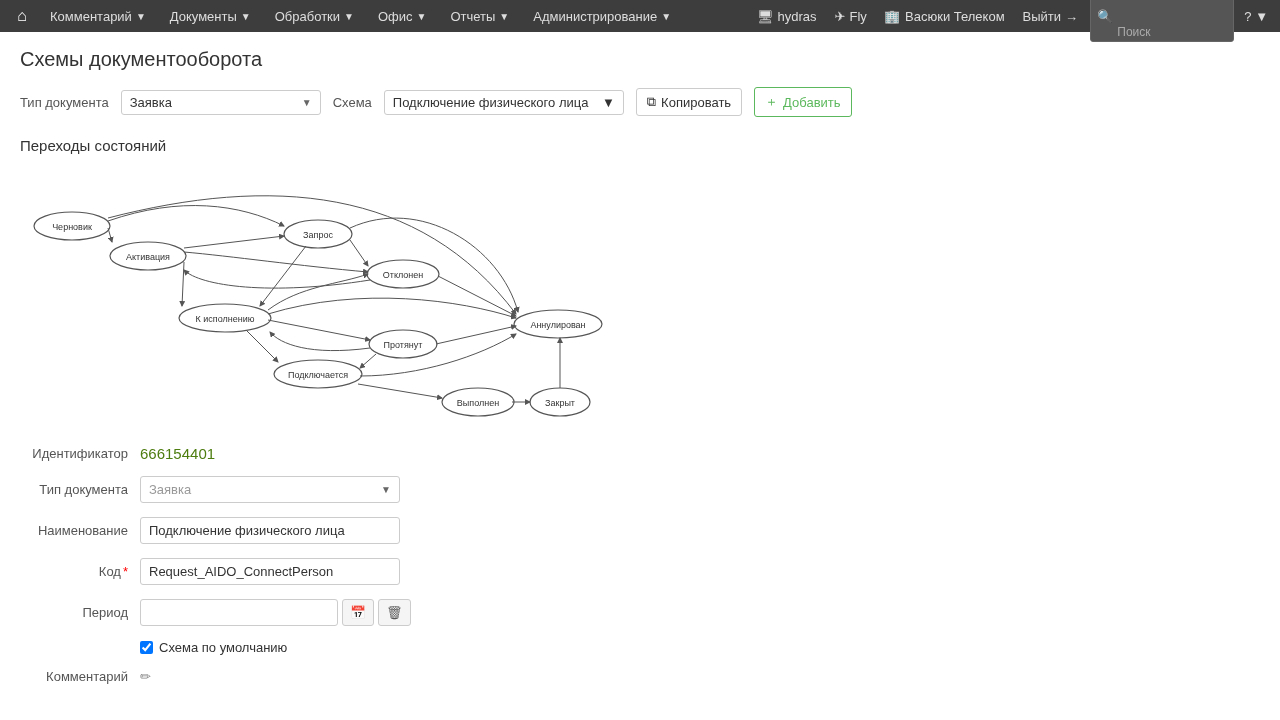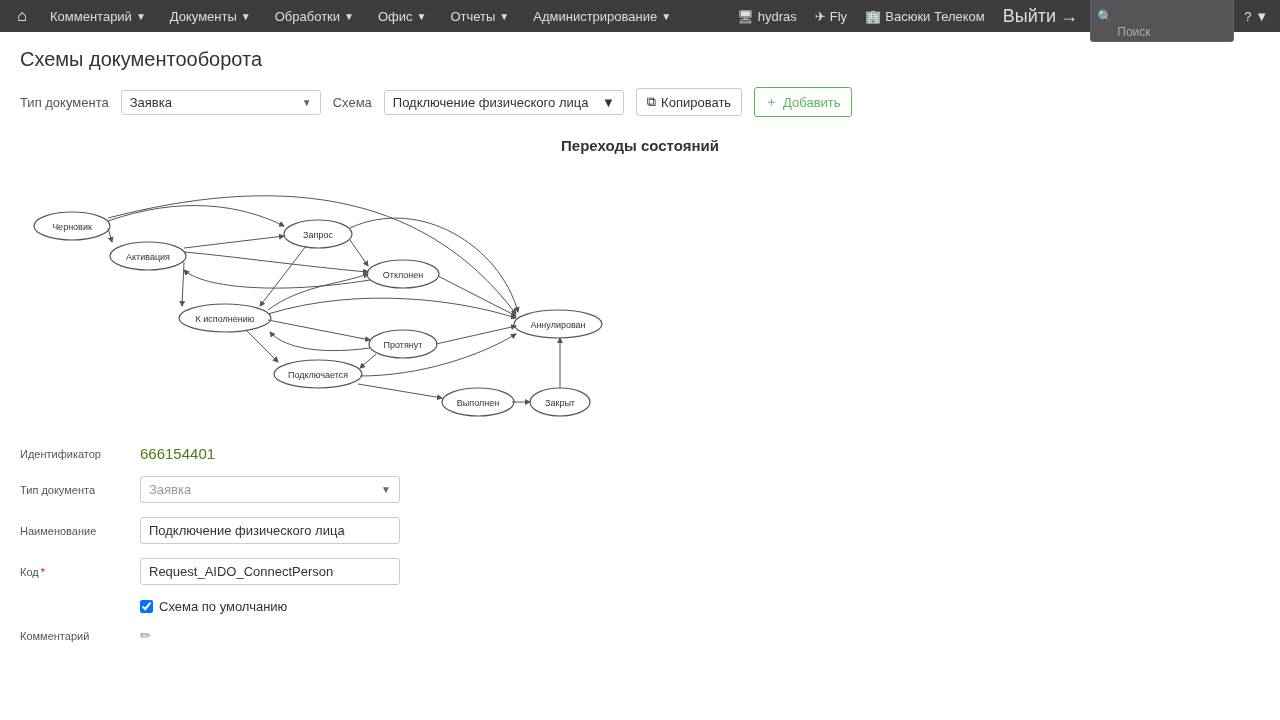--- a/index.html
+++ b/index.html
@@ -37,7 +37,7 @@
       color: #ddd; font-size: 13px; cursor: pointer;
       padding: 0 6px;
     }
-    .nav-logout { color: #ddd; font-size: 18px; cursor: pointer; padding: 0 6px; display: flex; align-items: flex-end; gap: 4px; }
+    .nav-logout { color: #ddd; font-size: 13px; cursor: pointer; padding: 0 6px; display: flex; align-items: flex-end; gap: 4px; }
     .search-box {
       display: flex; align-items: center;
       background: #555; border: 1px solid #666;

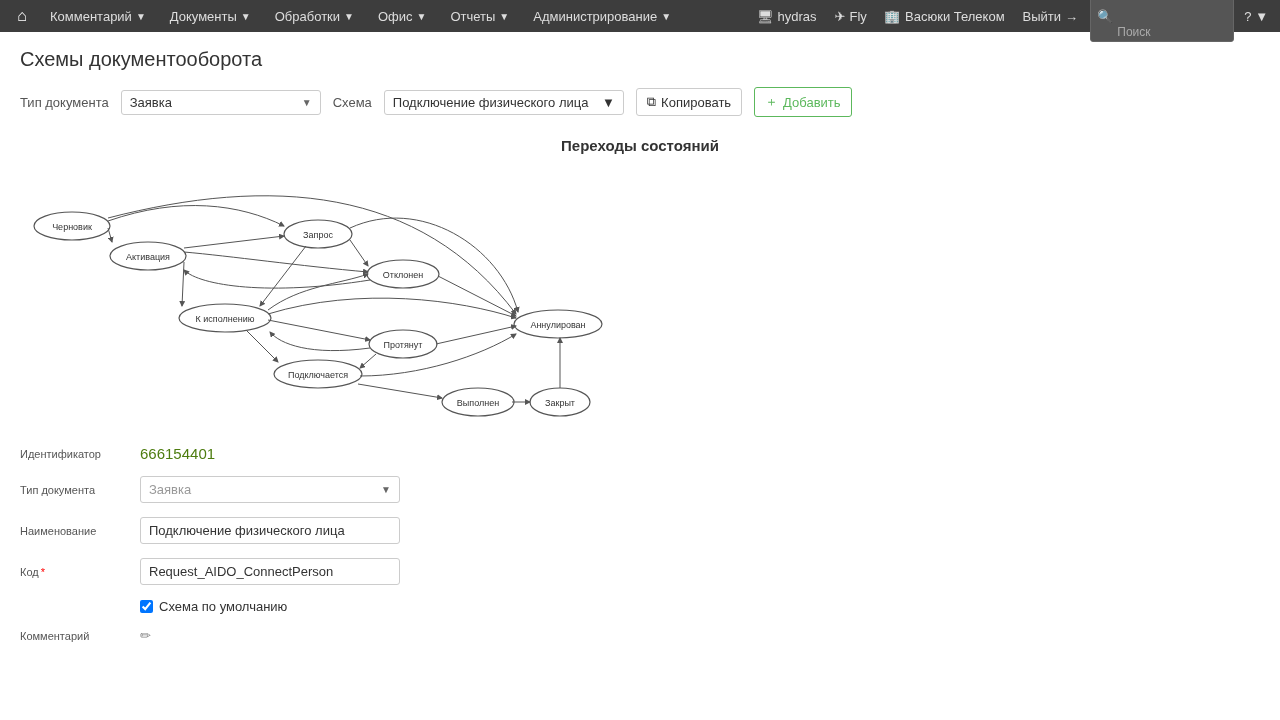--- a/index.html
+++ b/index.html
@@ -95,9 +95,8 @@
 
     
     .section-title {
-      font-size: 15px; font-weight: bold; color: #333;
+      font-size: 15px; font-weight: normal; color: #333;
       margin-bottom: 12px;
-      text-align: center;
     }
 
     

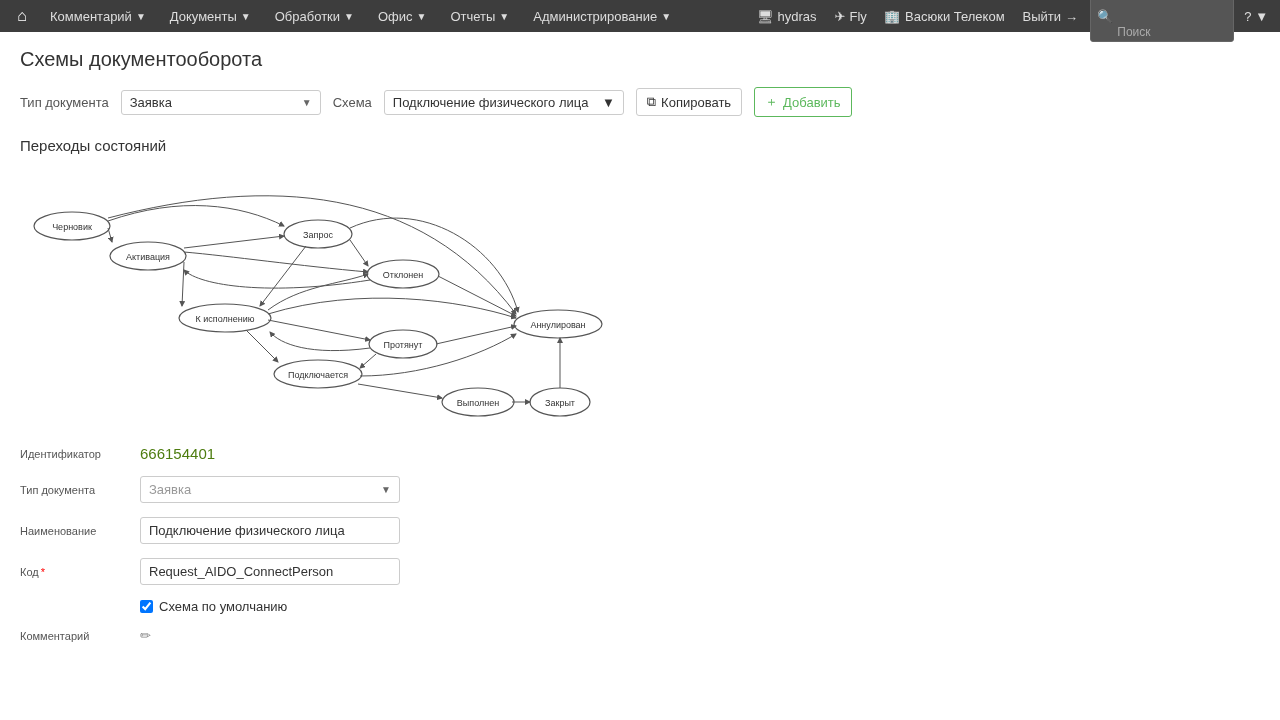--- a/index.html
+++ b/index.html
@@ -113,8 +113,8 @@
       margin-bottom: 14px;
     }
     .form-label {
-      width: 120px; text-align: left;
-      padding-right: 12px; color: #555; font-size: 11px;
+      width: 120px; text-align: right;
+      padding-right: 12px; color: #555; font-size: 13px;
     }
     .form-label.required::after {
       content: '*'; color: red; margin-left: 2px;

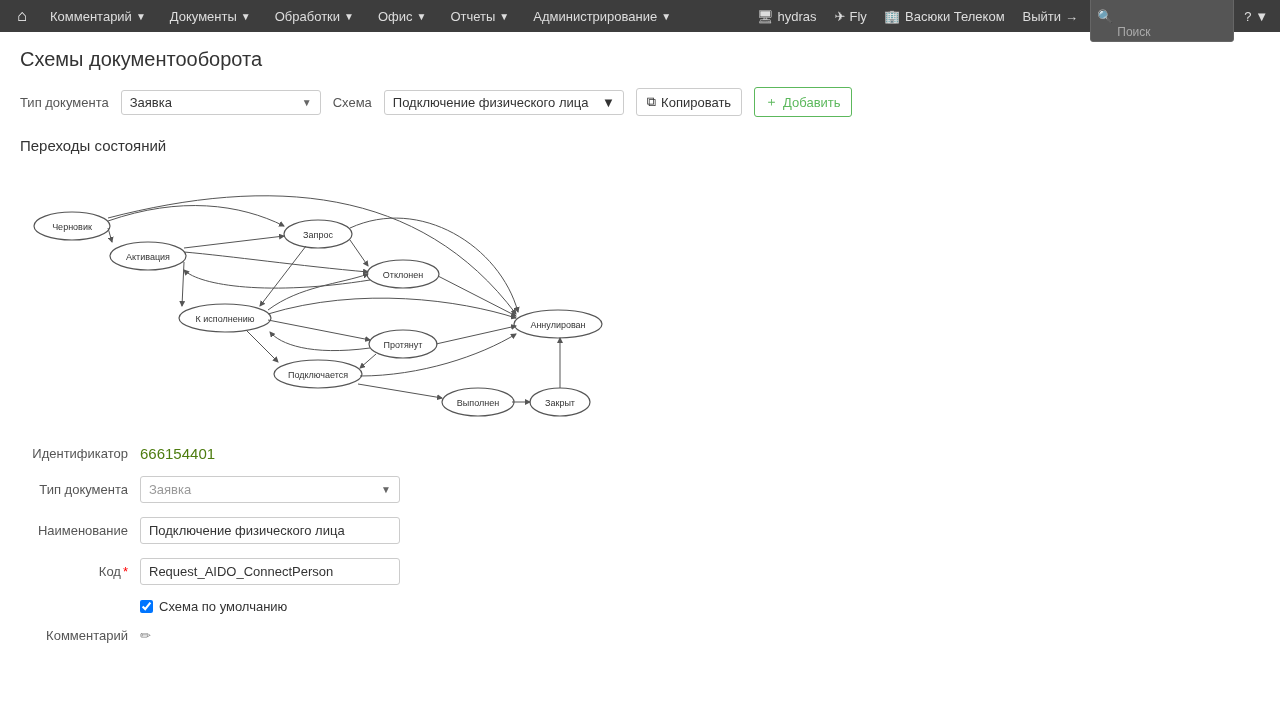--- a/index.html
+++ b/index.html
@@ -368,6 +368,18 @@
       <input class="form-input" type="text" value="Request_AIDO_ConnectPerson" style="">
     </div>
 
+    <div class="form-row">
+      <span class="form-label">Период</span>
+      <div class="period-row">
+        <input class="period-input" type="text" style="">
+        <button class="icon-btn">
+          <span>📅</span>
+        </button>
+        <button class="icon-btn">
+          <span>🗑</span>
+        </button>
+      </div>
+    </div>
 
     <div class="form-row">
       <span class="form-label"></span>

